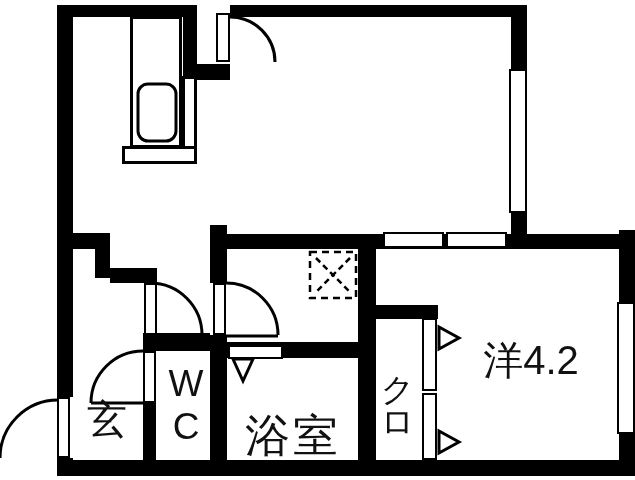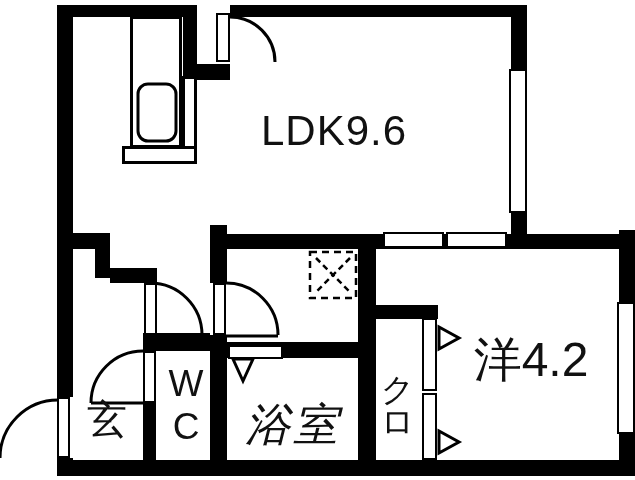--- a/index.html
+++ b/index.html
@@ -95,7 +95,6 @@
     <polygon points="439,431 439,453 459,442" fill="#fff" stroke="#000" stroke-width="3"></polygon>
   </svg>
 
-  <div class="label lbl-ldk" style="left:334px;top:131px;">LDK9.6</div>
   <div class="label lbl-yo" style="left:531px;top:360px;">洋4.2</div>
   <div class="label lbl-bath" style="left:293px;top:425px;font-style:italic;">浴室</div>
   <div class="label lbl-gen" style="left:107px;top:419px;">玄</div>

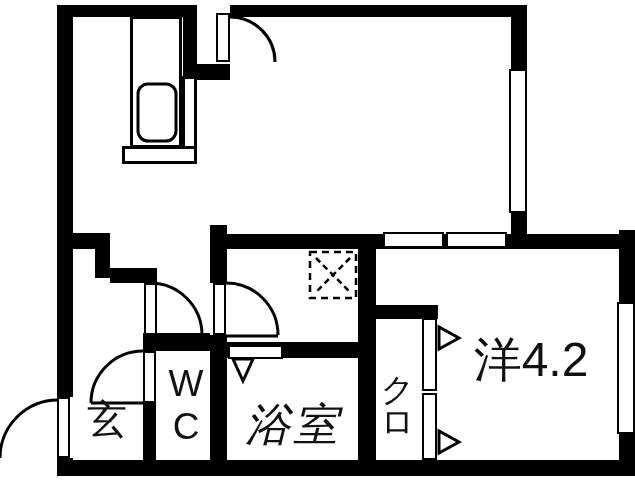--- a/index.html
+++ b/index.html
@@ -22,7 +22,7 @@
   }
   .label.vert{writing-mode:vertical-rl;text-orientation:upright;letter-spacing:2px;}
   .lbl-ldk{font-size:42px;letter-spacing:1px;}
-  .lbl-yo{font-size:48px;}
+  .lbl-yo{font-size:40px;}
   .lbl-ut{font-size:42px;letter-spacing:2px;}
   .lbl-bath{font-size:45px;letter-spacing:3px;}
   .lbl-gen{font-size:40px;}

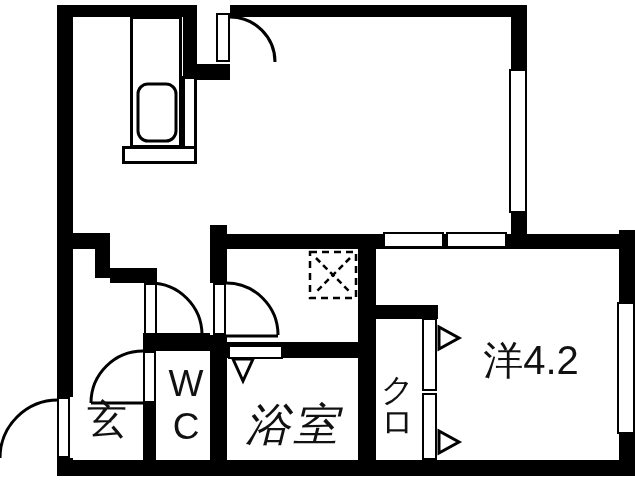--- a/index.html
+++ b/index.html
@@ -96,7 +96,7 @@
   </svg>
 
   <div class="label lbl-yo" style="left:531px;top:360px;">洋4.2</div>
-  <div class="label lbl-bath" style="left:293px;top:425px;font-style:italic;">浴室</div>
+  <div class="label lbl-bath" style="left:293px;top:436px;">浴室</div>
   <div class="label lbl-gen" style="left:107px;top:419px;">玄</div>
   <div class="label lbl-wc vert" style="left:186px;top:406px;">WC</div>
   <div class="label lbl-clo vert" style="left:398px;top:391px;">クロ</div>

